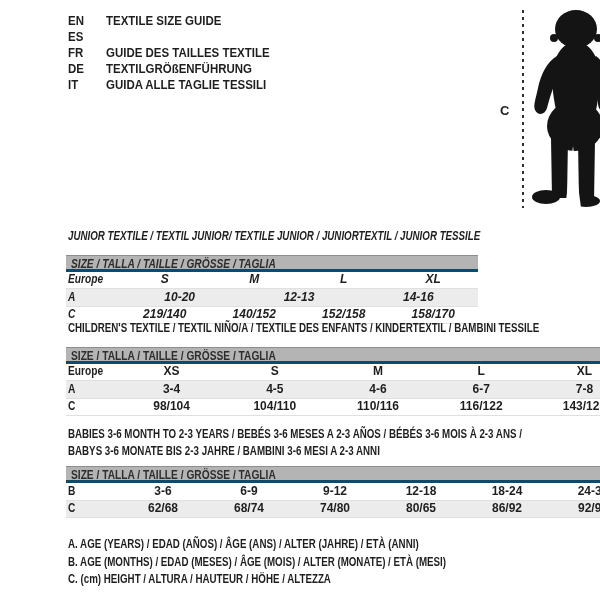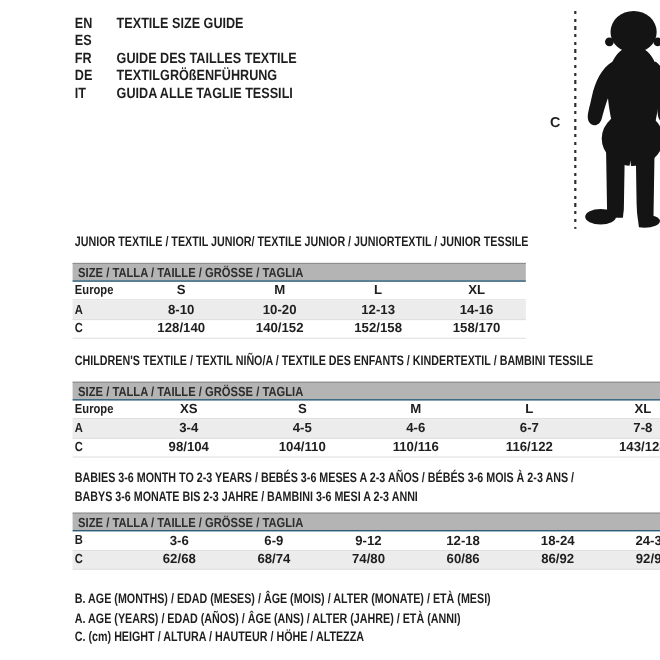--- a/index.html
+++ b/index.html
@@ -23,7 +23,7 @@
 
   
   .section{position:absolute;left:18px;}
-  #sec0{top:212px;} #sec1{top:320px;} #sec2{top:426px;}
+  #sec0{top:228px;font-style:italic;} #sec1{top:320px;} #sec2{top:426px;}
   .heading{margin-left:2px;font-size:12.5px;line-height:16.5px;font-weight:700;}
   .sizebar{margin-top:10px;height:17px;line-height:17px;background:#b4b4b4;
     border-top:1px solid #8e8e8e;border-bottom:1px solid #0c4a6e;

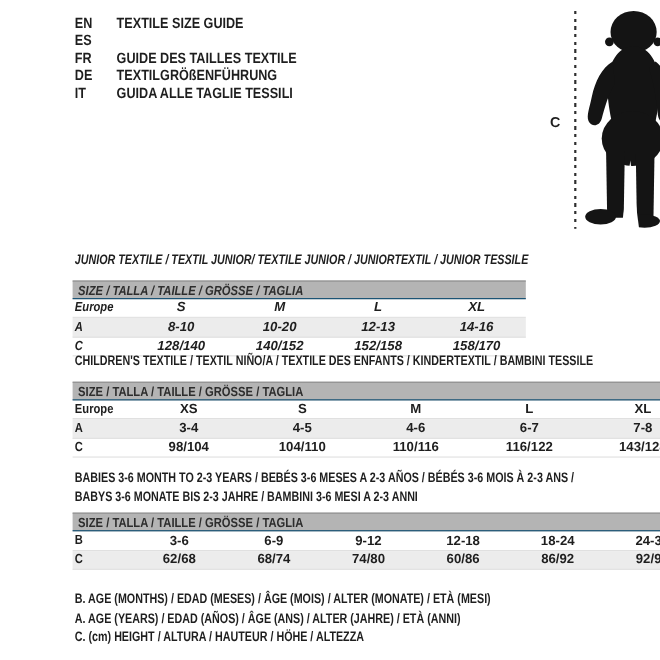--- a/index.html
+++ b/index.html
@@ -26,7 +26,7 @@
   #sec0{top:228px;font-style:italic;} #sec1{top:320px;} #sec2{top:426px;}
   .heading{margin-left:2px;font-size:12.5px;line-height:16.5px;font-weight:700;}
   .sizebar{margin-top:10px;height:17px;line-height:17px;background:#b4b4b4;
-    border-top:1px solid #8e8e8e;border-bottom:1px solid #0c4a6e;
+    border-top:1px solid #8e8e8e;border-bottom:3px solid #0c4a6e;
     padding-left:5px;font-size:12px;font-weight:700;color:#2d2d2d;box-sizing:border-box;}
   #sec2 .sizebar{margin-top:7px;}
   .narrow{width:412px;} .wide{width:570px;}

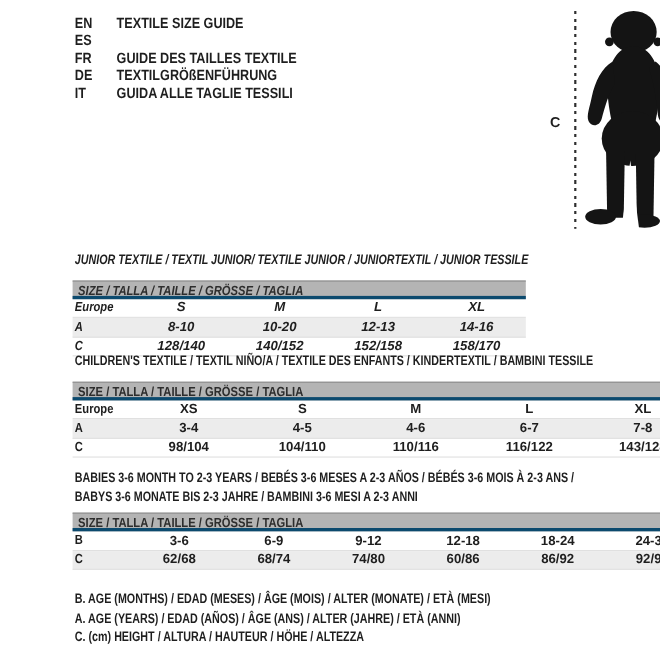--- a/index.html
+++ b/index.html
@@ -102,7 +102,6 @@
         </div>
         <div class="trow striped">
           <div class="tlabel"><span class="cond85">A</span></div>
-          <div class="tcell">8-10</div>
           <div class="tcell">10-20</div>
           <div class="tcell">12-13</div>
           <div class="tcell">14-16</div>

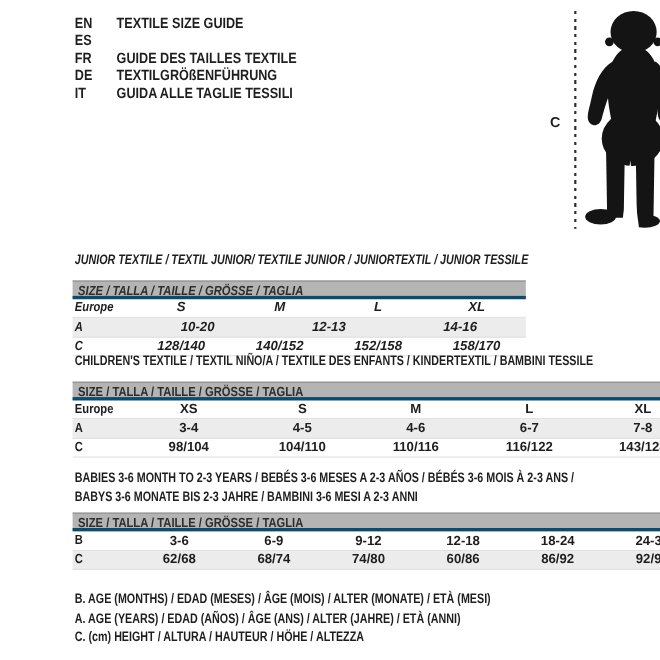--- a/index.html
+++ b/index.html
@@ -108,7 +108,7 @@
         </div>
         <div class="trow">
           <div class="tlabel"><span class="cond85">C</span></div>
-          <div class="tcell">128/140</div>
+          <div class="tcell">219/140</div>
           <div class="tcell">140/152</div>
           <div class="tcell">152/158</div>
           <div class="tcell">158/170</div>

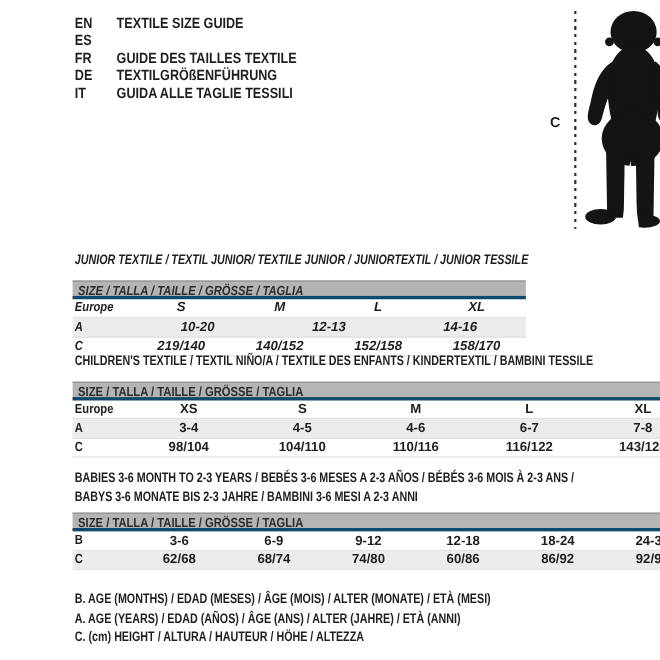--- a/index.html
+++ b/index.html
@@ -164,7 +164,7 @@
           <div class="tcell">62/68</div>
           <div class="tcell">68/74</div>
           <div class="tcell">74/80</div>
-          <div class="tcell">60/86</div>
+          <div class="tcell">80/65</div>
           <div class="tcell">86/92</div>
           <div class="tcell">92/98</div>
         </div>

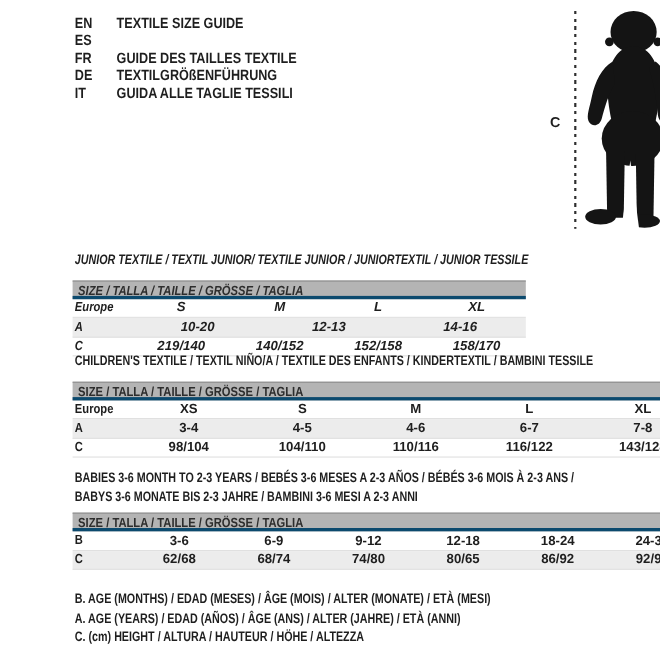--- a/index.html
+++ b/index.html
@@ -172,8 +172,8 @@
     </div>
 
   <div class="footnotes" id="footnotes">
+      <div class="footnote"><span class="cond">A. AGE (YEARS) / EDAD (AÑOS) / ÂGE (ANS) / ALTER (JAHRE) / ETÀ (ANNI)</span></div>
       <div class="footnote"><span class="cond">B. AGE (MONTHS) / EDAD (MESES) / ÂGE (MOIS) / ALTER (MONATE) / ETÀ (MESI)</span></div>
-      <div class="footnote"><span class="cond">A. AGE (YEARS) / EDAD (AÑOS) / ÂGE (ANS) / ALTER (JAHRE) / ETÀ (ANNI)</span></div>
       <div class="footnote"><span class="cond">C. (cm) HEIGHT / ALTURA / HAUTEUR / HÖHE / ALTEZZA</span></div>
     </div>
 

